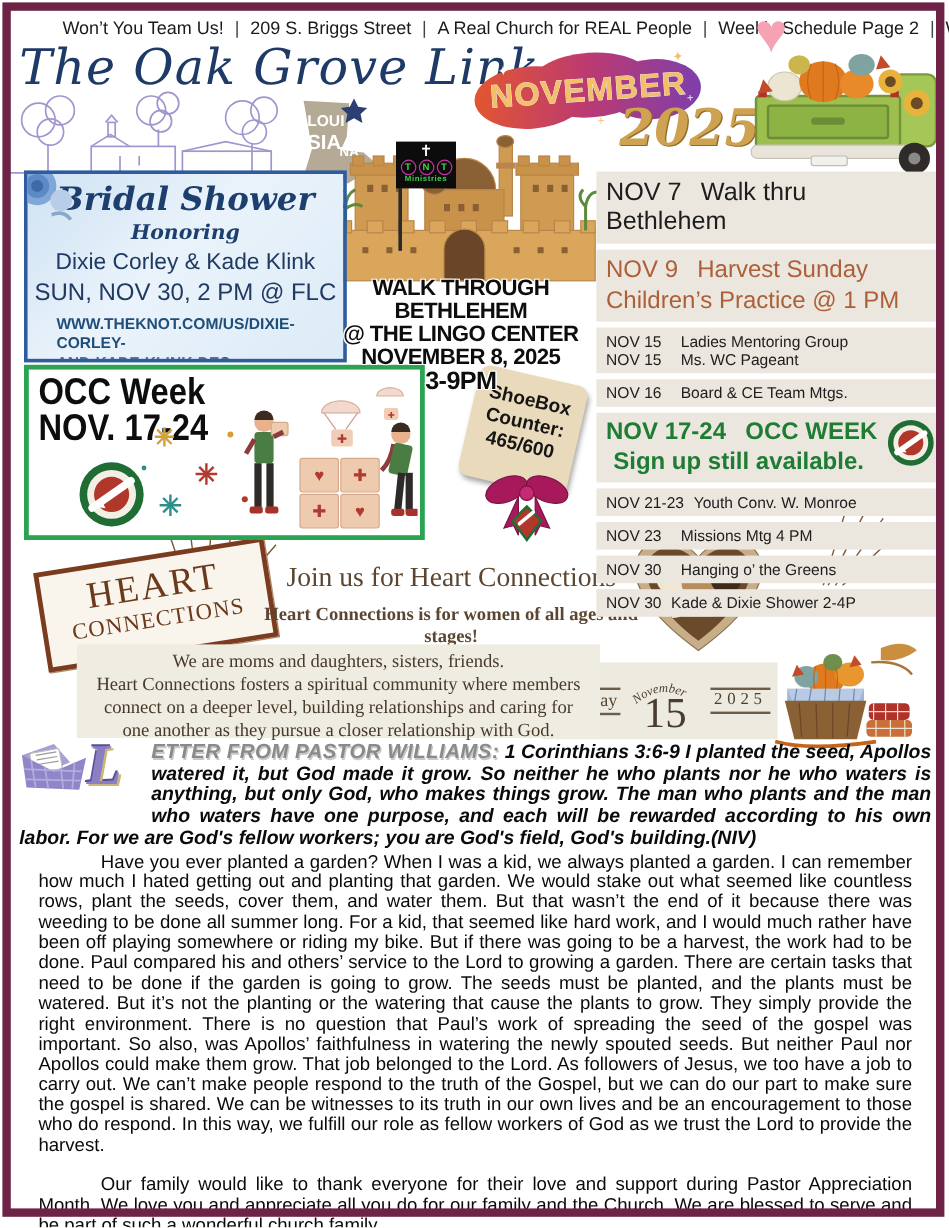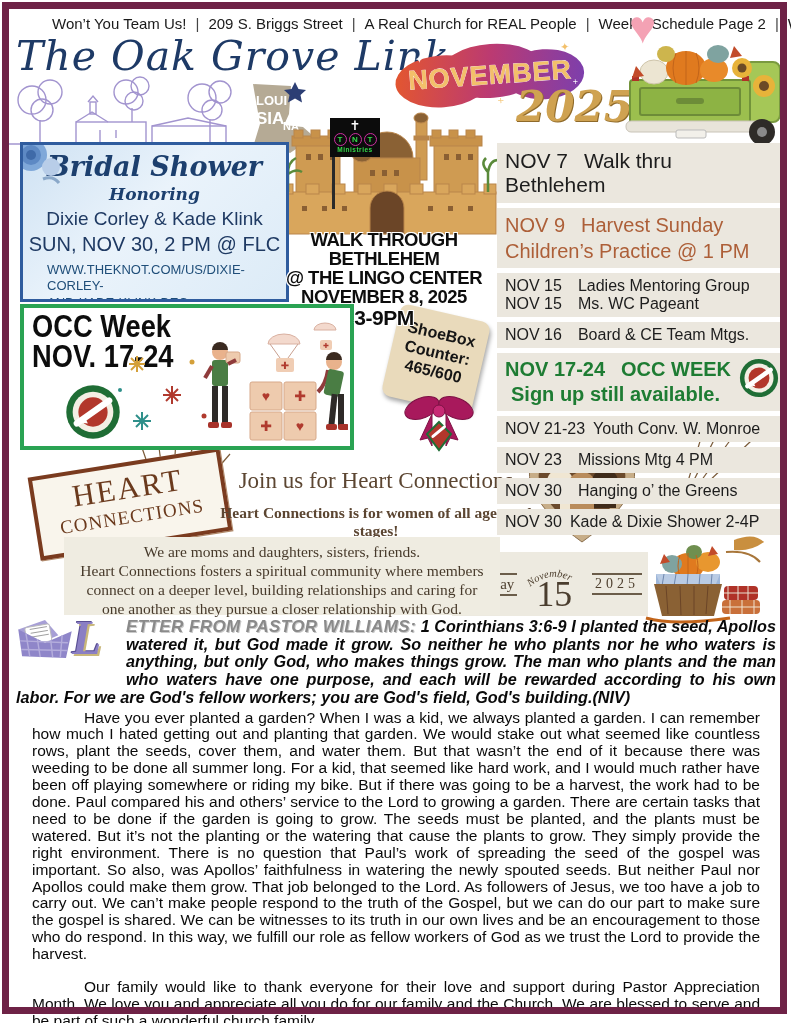--- a/index.html
+++ b/index.html
@@ -28,7 +28,7 @@
   .bridal-hon{font-family:"DejaVu Serif",serif;font-style:italic;font-weight:bold;font-size:17px;color:#1c3f6e;margin-top:2px;}
   .bridal-names{font-size:19px;color:#1f3a63;margin-top:4px;}
   .bridal-when{font-size:20px;color:#1f3a63;margin-top:3px;}
-  .bridal-reg{font-size:13px;font-weight:normal;color:#1f4e79;margin-top:6px;line-height:1.25;text-align:left;padding-left:24px;}
+  .bridal-reg{font-size:13px;font-weight:bold;color:#1f4e79;margin-top:6px;line-height:1.25;text-align:left;padding-left:24px;}
   
   .castle{position:absolute;left:278px;top:110px;z-index:2;}
   .tntflag{position:absolute;left:330px;top:118px;width:50px;height:39px;background:#0c0c0c;z-index:4;

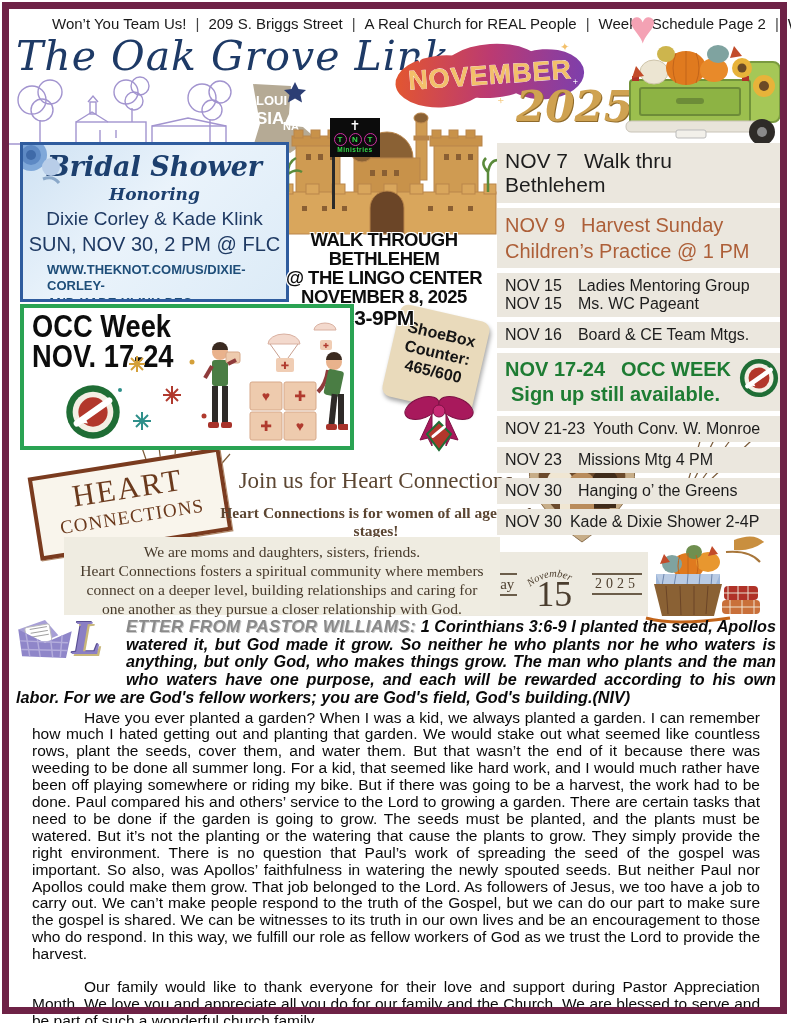--- a/index.html
+++ b/index.html
@@ -45,7 +45,7 @@
   .beth-text .t4{font-size:21px;margin-top:2px;}
   
   .events{position:absolute;left:497px;top:143px;width:288px;display:flex;flex-direction:column;gap:5px;z-index:3;}
-  .ev{background:#ebe7de;padding:4px 8px;font-size:16px;color:#1d1d1d;position:relative;}
+  .ev{background:#ebe7de;padding:4px 8px;font-size:13px;color:#1d1d1d;position:relative;}
   .ev .d{margin-right:16px;}
   .ev.big{font-size:21px;padding:6px 8px;}
   .ev.brown{color:#ad5f38;font-size:20px;line-height:1.3;}

